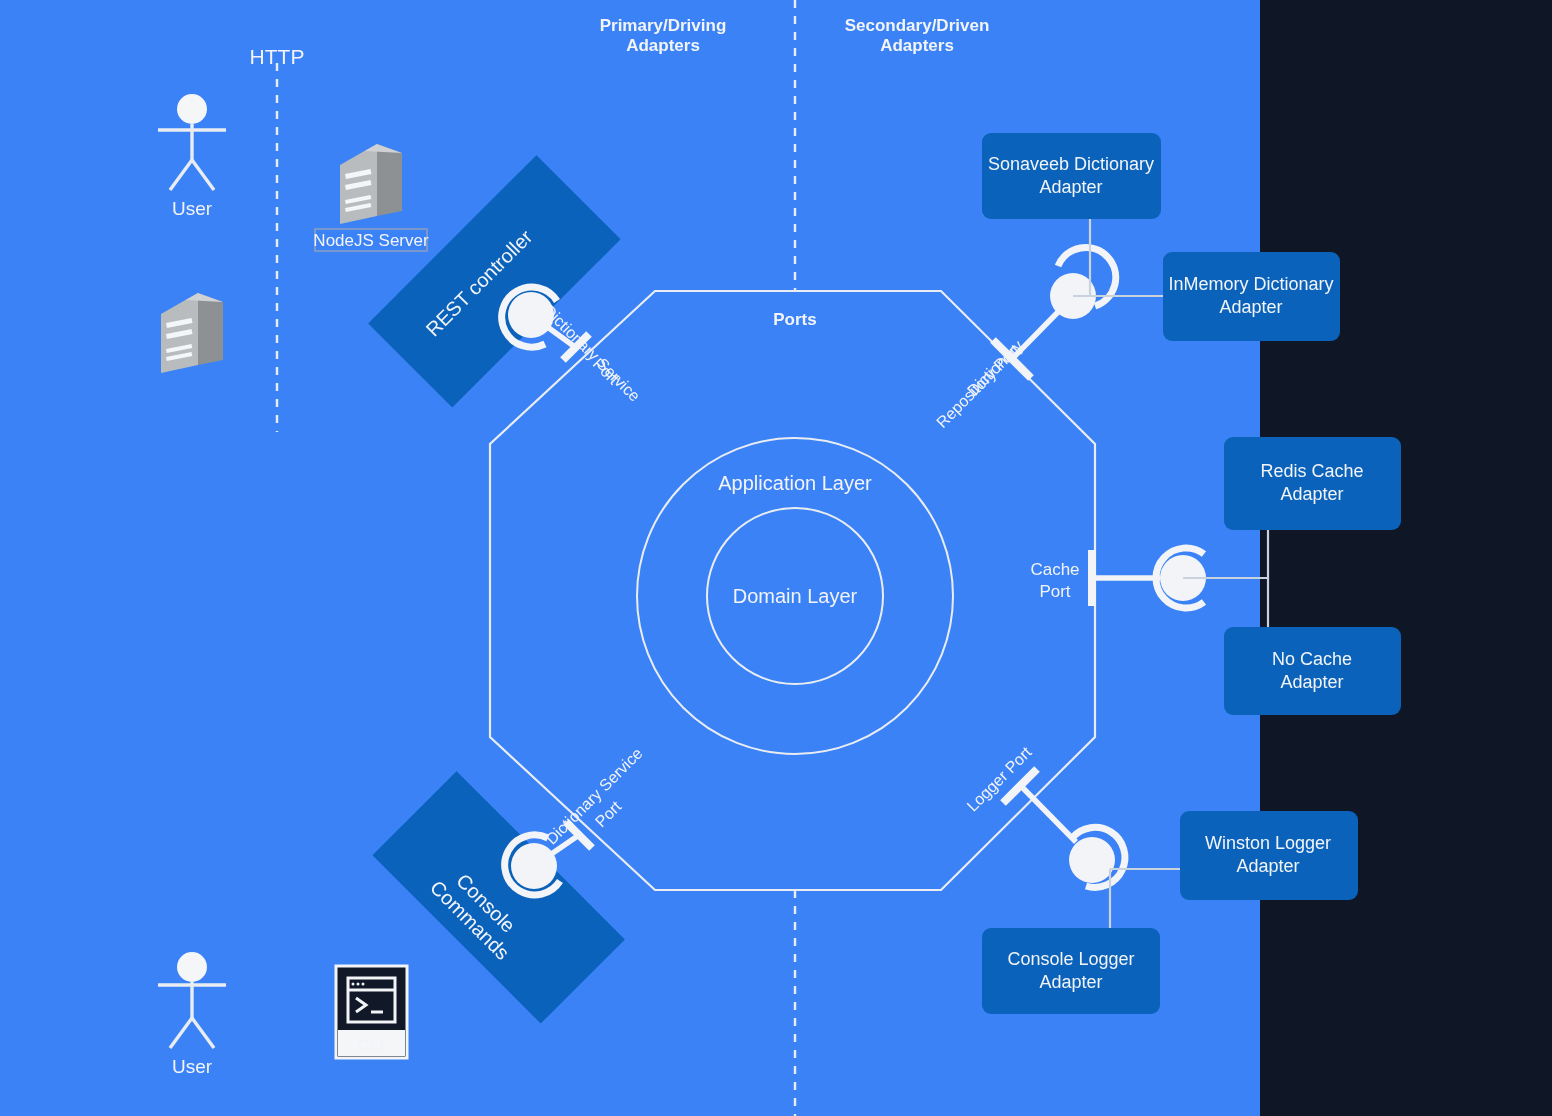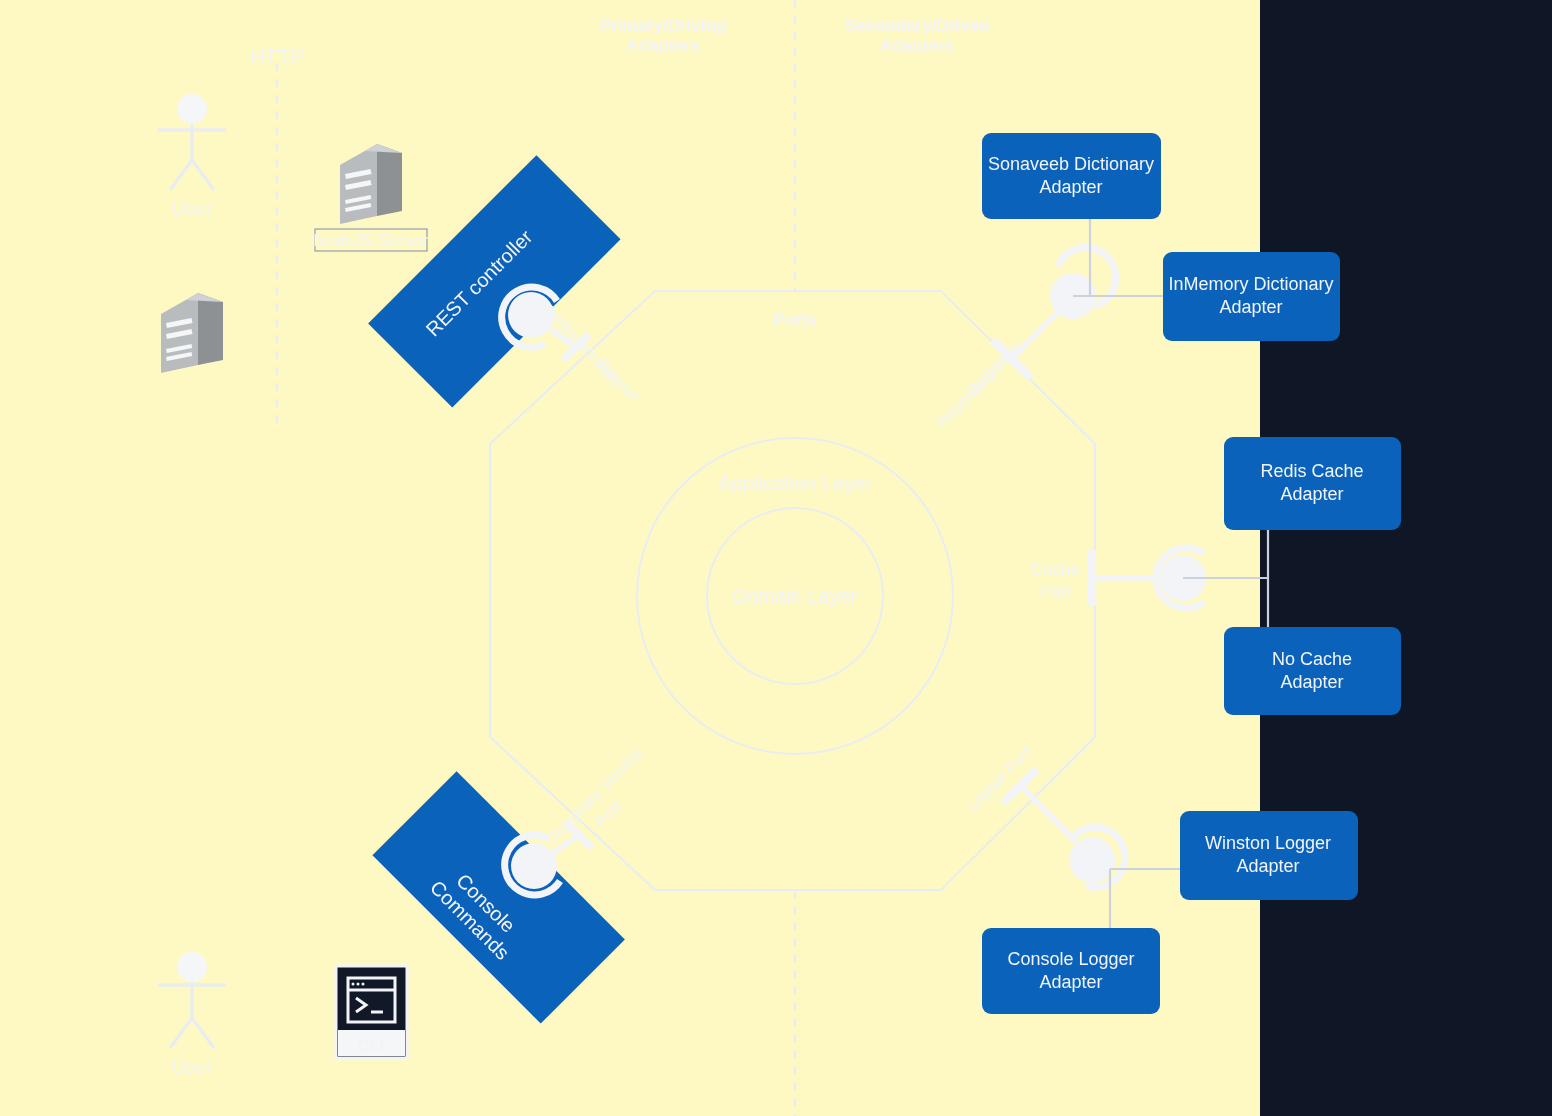--- a/index.html
+++ b/index.html
@@ -17,7 +17,7 @@
     position: relative;
     width: 1260px;
     height: 1116px;
-    background: #fef9c3;
+    background: #3b82f6;
   }
   svg.canvas {
     position: absolute;

